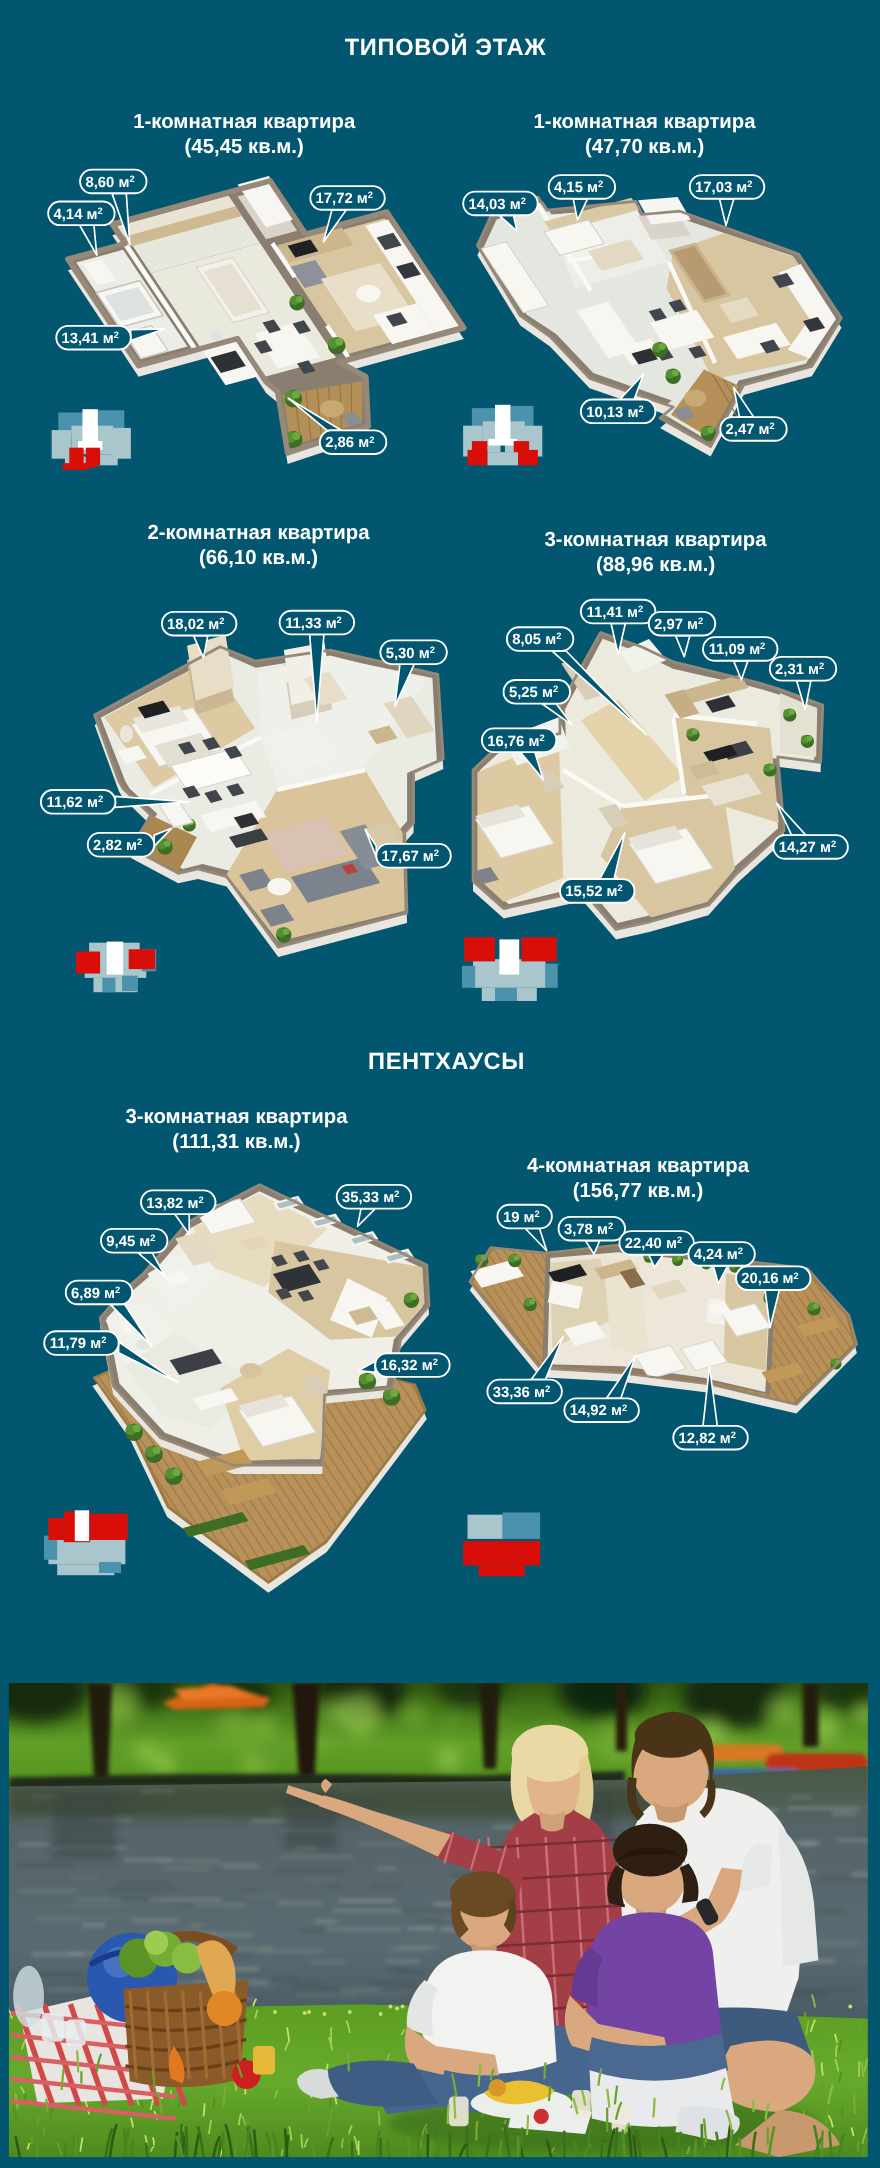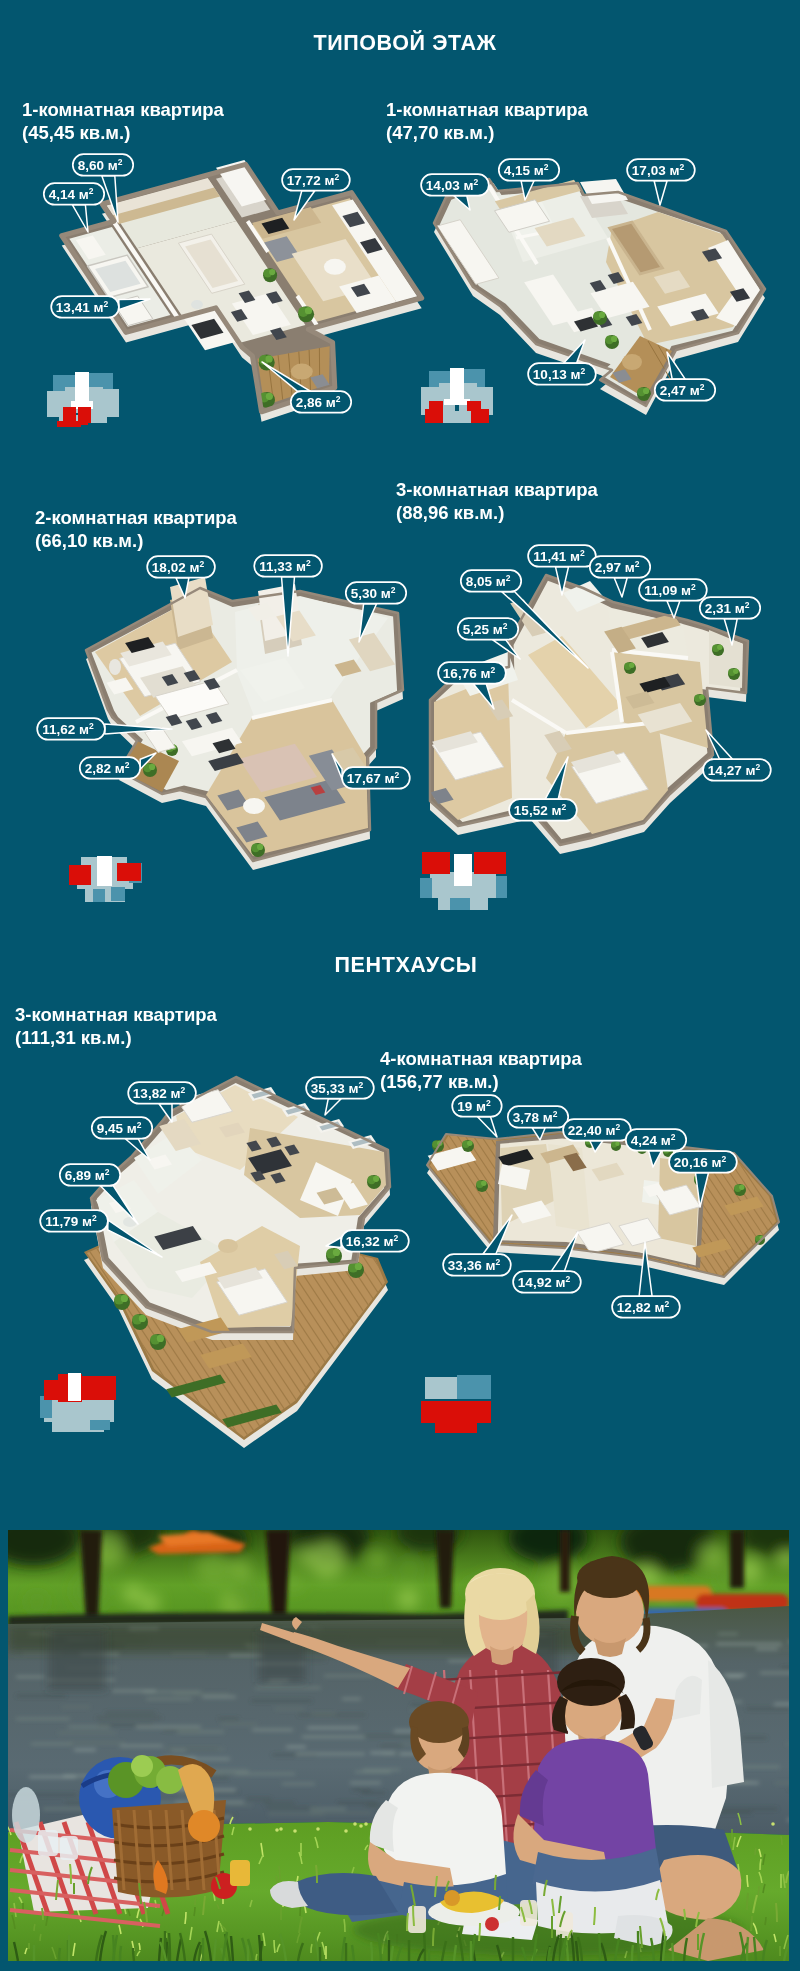--- a/index.html
+++ b/index.html
@@ -4,7 +4,7 @@
 <style>
 html,body{margin:0;padding:0;}
 body{width:800px;height:1971px;background:#03566F;font-family:"Liberation Sans",sans-serif;position:relative;overflow:hidden;}
-.hdr{position:absolute;color:#fff;font-weight:bold;line-height:22.5px;font-size:18.5px;}
+.hdr{position:absolute;color:#fff;font-weight:bold;text-align:center;line-height:22.5px;font-size:18.5px;}
 .t1{position:absolute;color:#fff;font-weight:bold;font-size:21.5px;letter-spacing:0.6px;text-align:center;width:800px;}
 svg{position:absolute;overflow:visible;}
 </style>

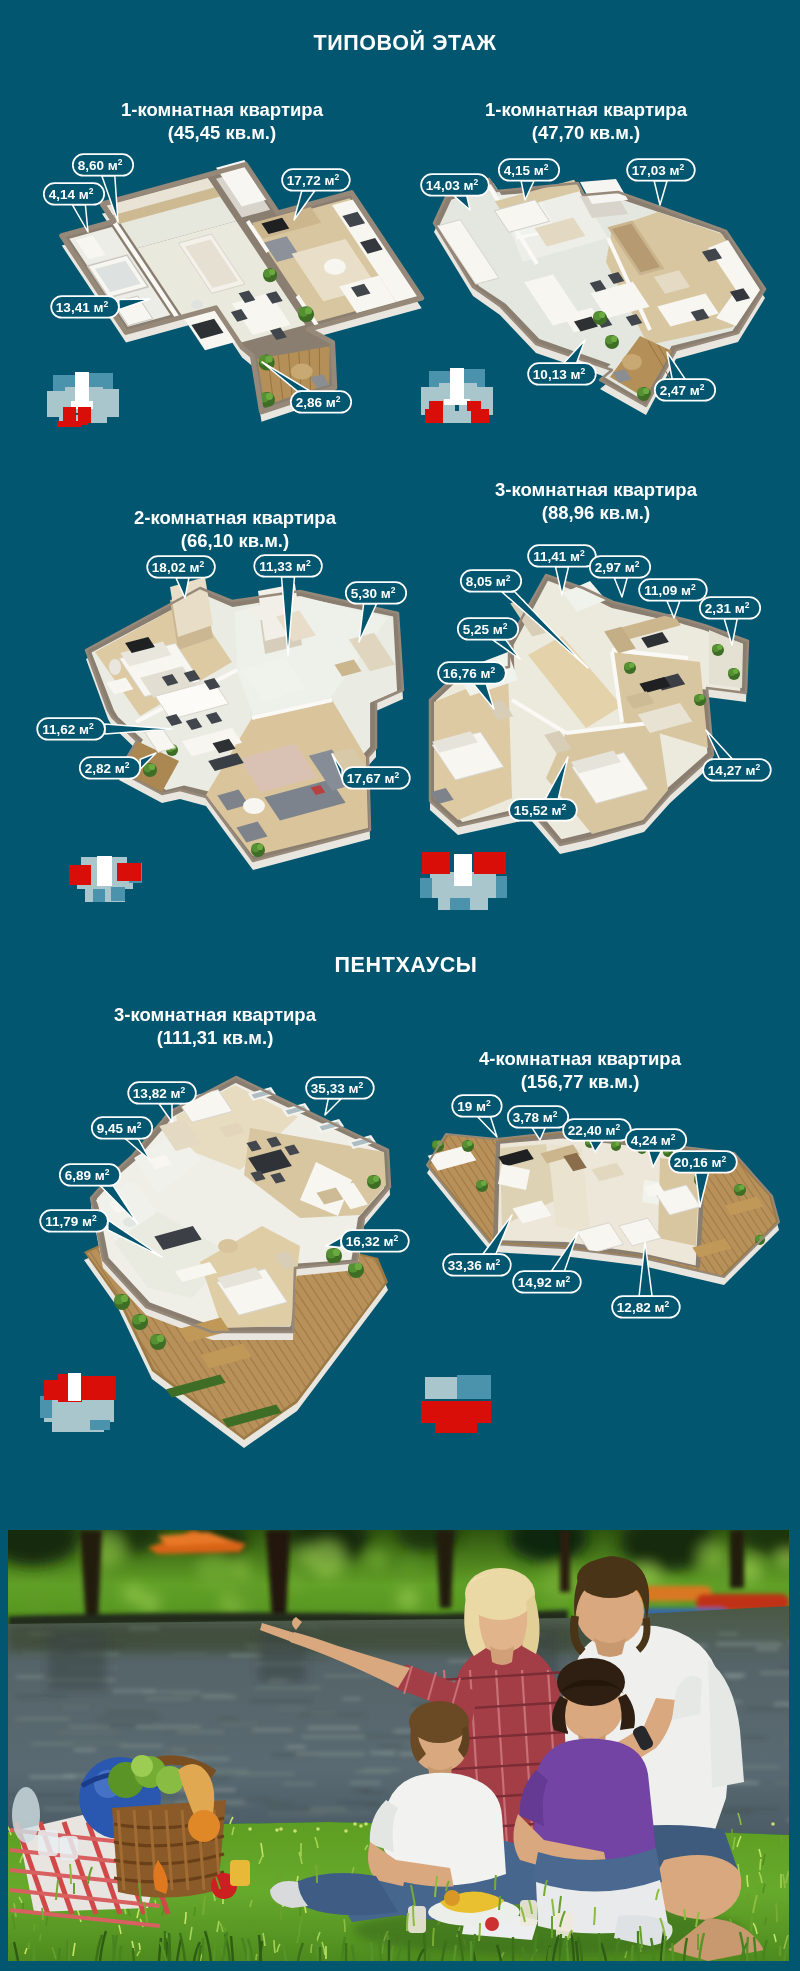--- a/index.html
+++ b/index.html
@@ -17,7 +17,7 @@
 
 <div class="hdr" style="left:386px;top:99px;width:400px;">1-комнатная квартира<br>(47,70 кв.м.)</div>
 
-<div class="hdr" style="left:35px;top:507px;width:400px;">2-комнатная квартира<br>(66,10 кв.м.)</div>
+<div class="hdr" style="left:35px;top:473px;width:400px;">2-комнатная квартира<br>(66,10 кв.м.)</div>
 
 <div class="hdr" style="left:396px;top:479px;width:400px;">3-комнатная квартира<br>(88,96 кв.м.)</div>
 

